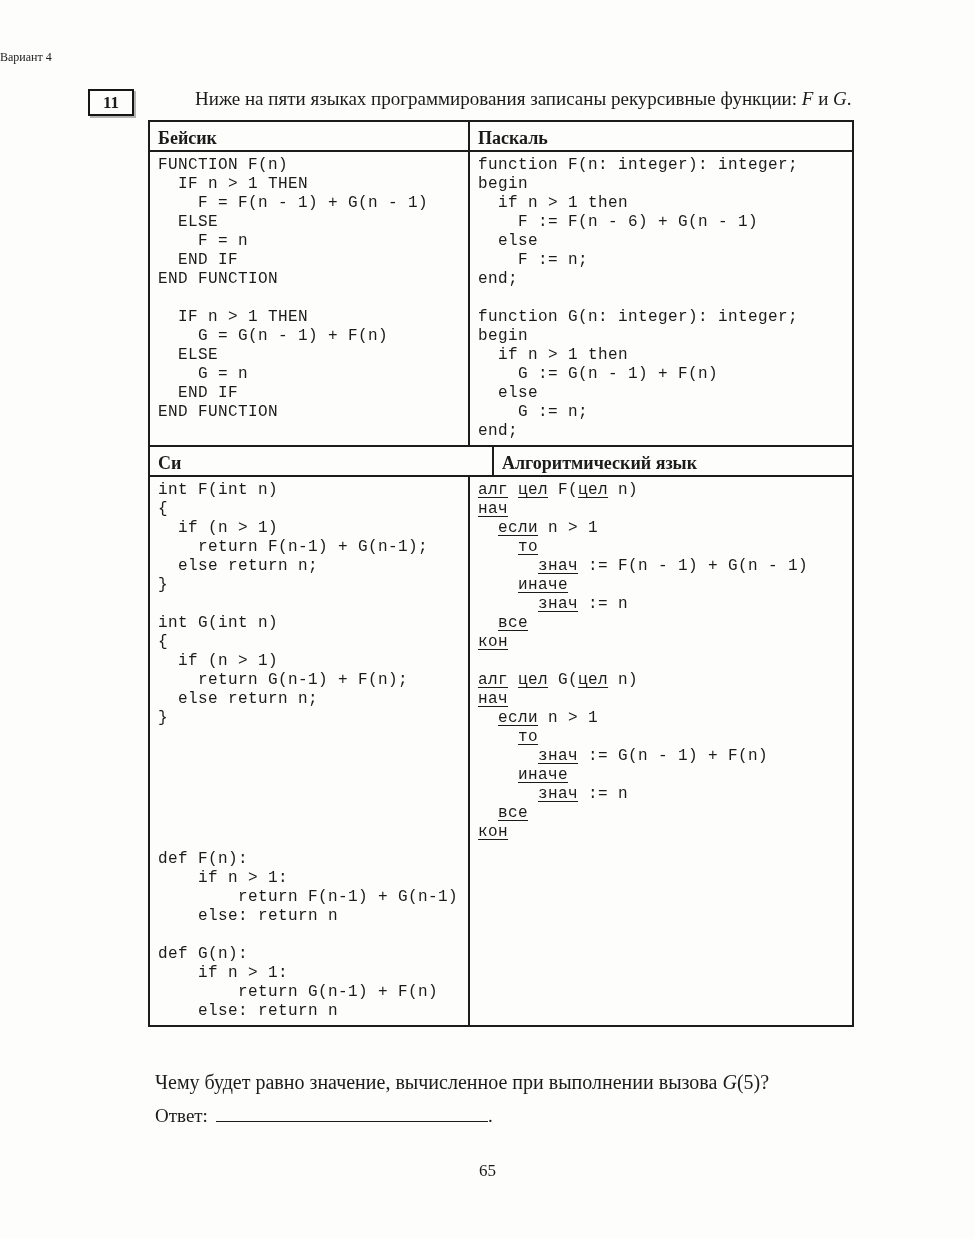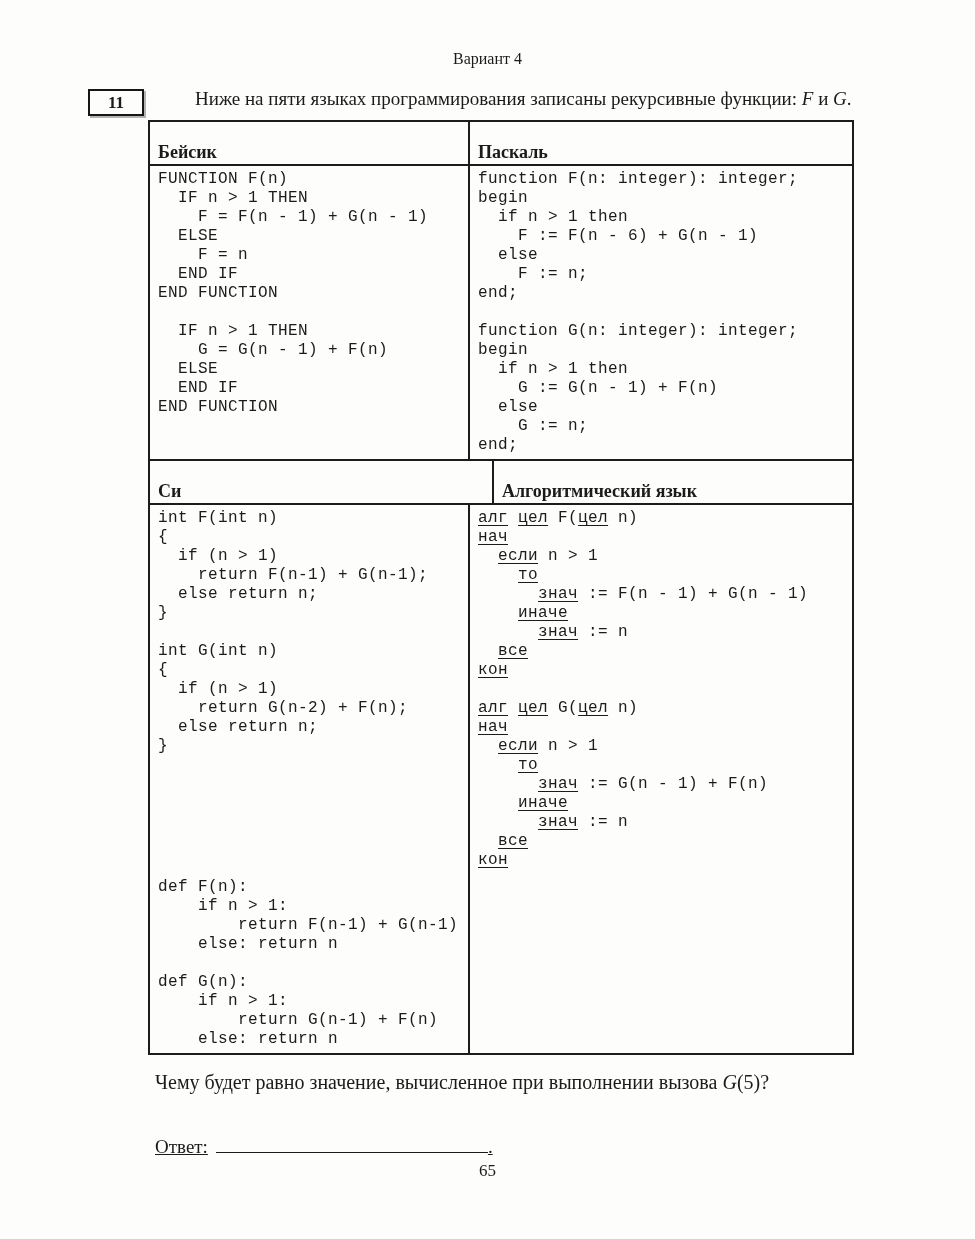--- a/index.html
+++ b/index.html
@@ -18,8 +18,7 @@
     position: absolute;
     top: 50px; left: 0;
     width: 100%;
-    text-align: center;
-    font-size: 16px;
+    font-size: 12px;
   }
   .task-badge {
     position: absolute;

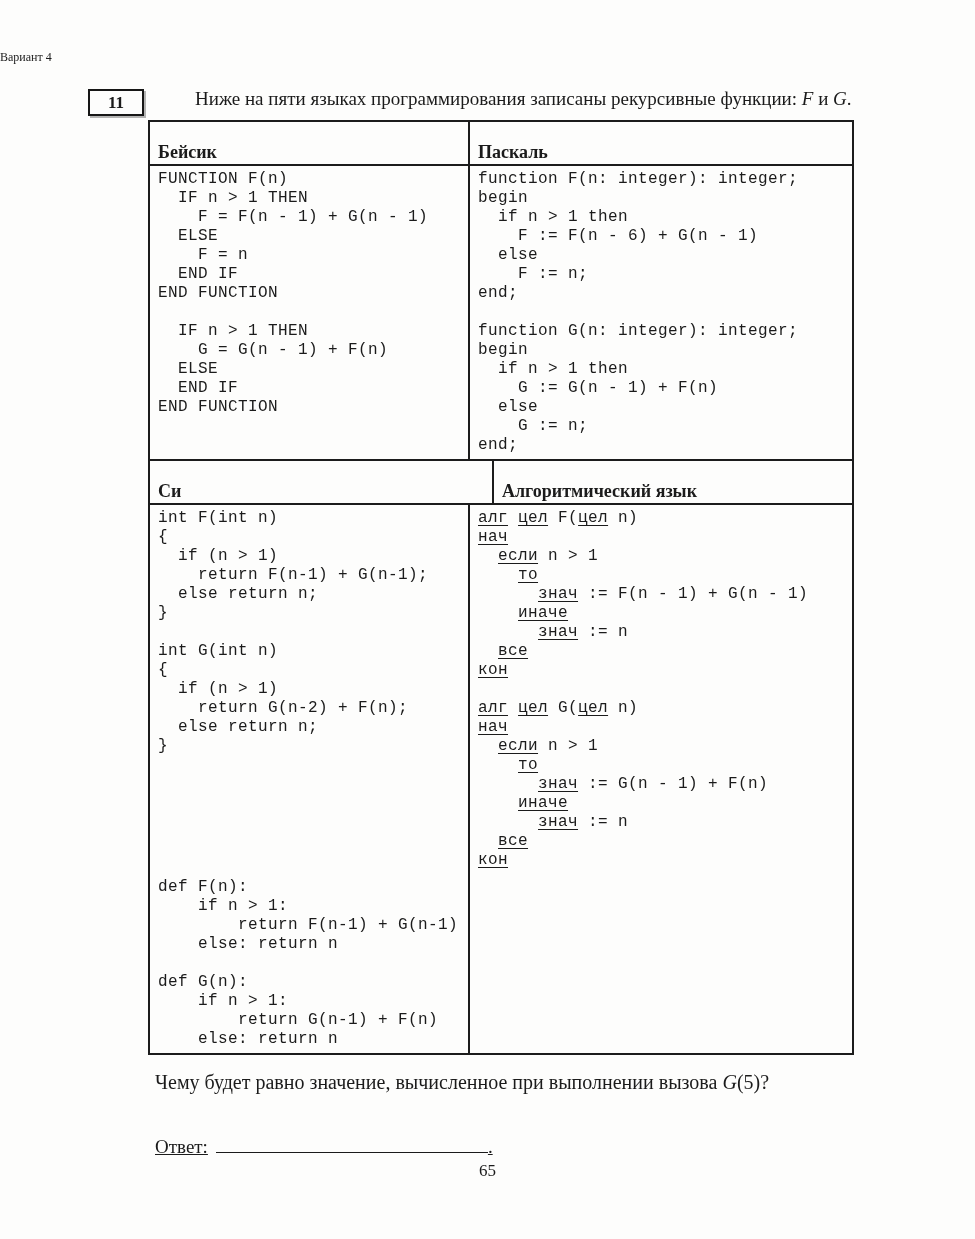--- a/index.html
+++ b/index.html
@@ -23,7 +23,7 @@
   .task-badge {
     position: absolute;
     left: 88px; top: 89px;
-    width: 56px; height: 27px;
+    width: 46px; height: 27px;
     border: 2px solid #161616;
     background: #fdfdfc;
     text-align: center;

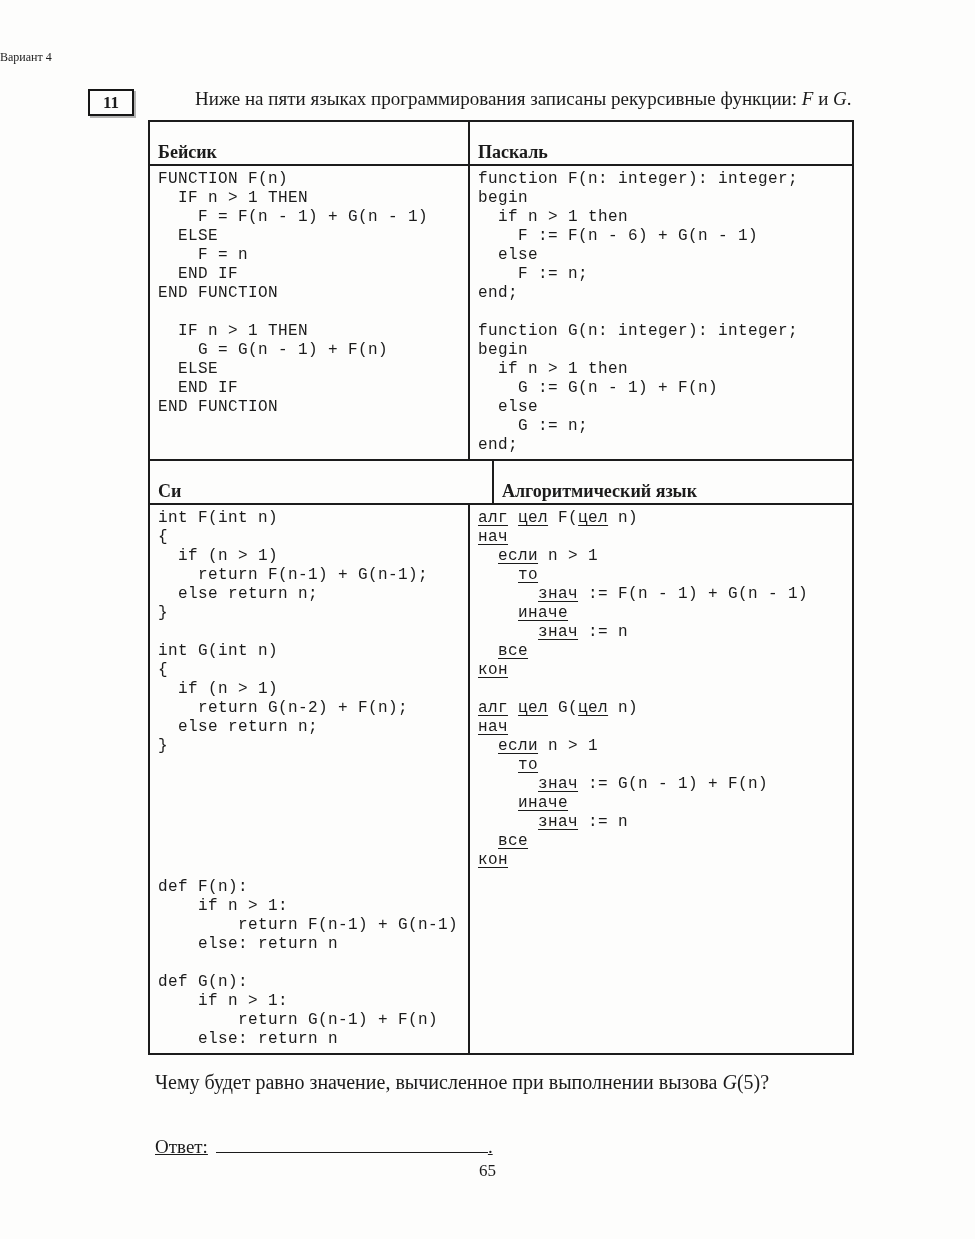--- a/index.html
+++ b/index.html
@@ -53,7 +53,7 @@
   .cell-l { width: 318px; }
   .cell-r { flex: 1; border-left: 2px solid #1c1c1c; }
   .hcell {
-    padding: 20px 8px 1px 8px;
+    padding: 6px 8px 1px 8px;
     font-weight: bold;
     font-size: 18px;
     line-height: 21px;

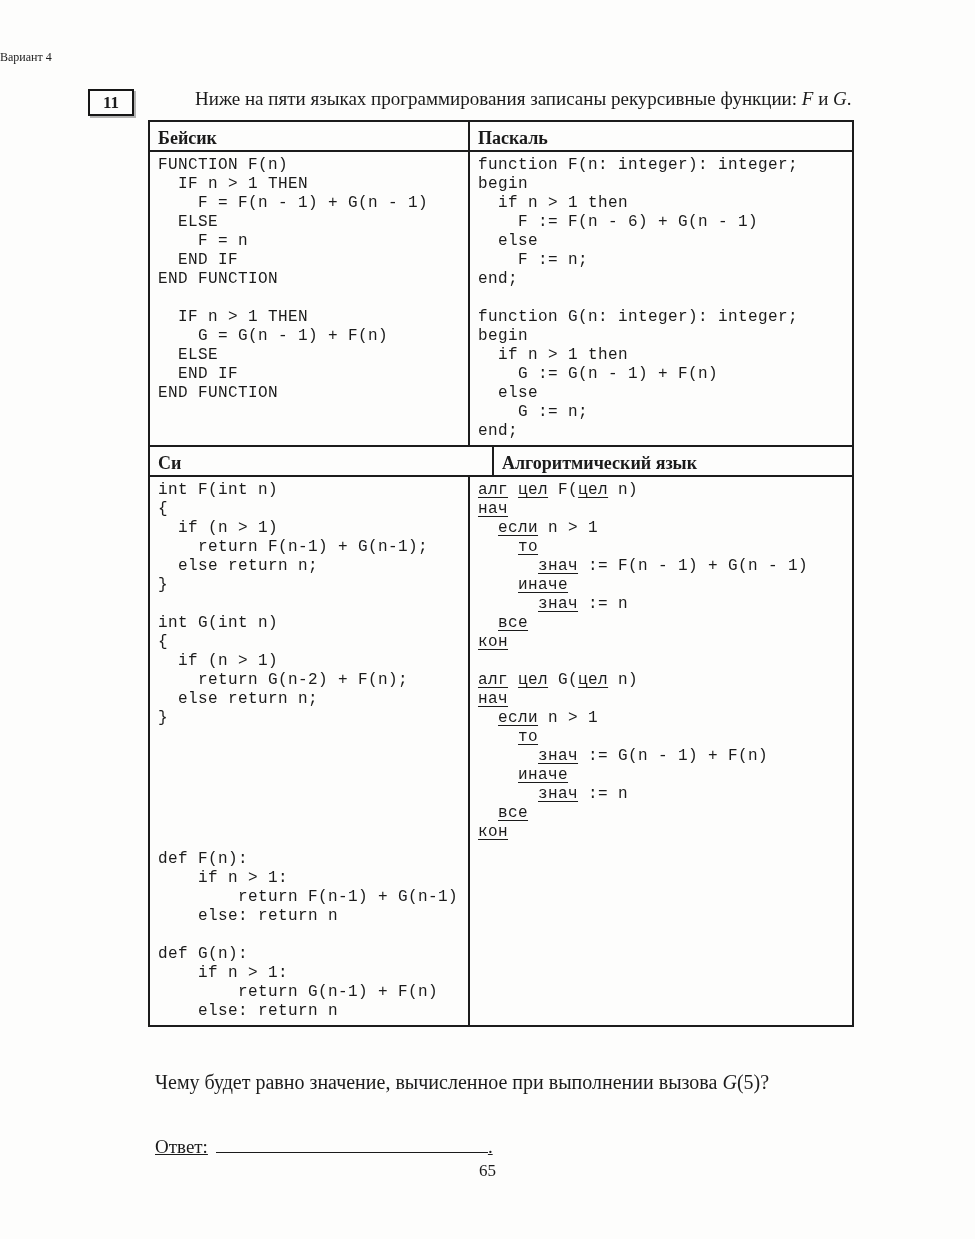--- a/index.html
+++ b/index.html
@@ -126,6 +126,7 @@
           <div class="cl">  IF n &gt; 1 THEN</div>
           <div class="cl">    G = G(n - 1) + F(n)</div>
           <div class="cl">  ELSE</div>
+          <div class="cl">    G = n</div>
           <div class="cl">  END IF</div>
           <div class="cl">END FUNCTION</div>
         </div>

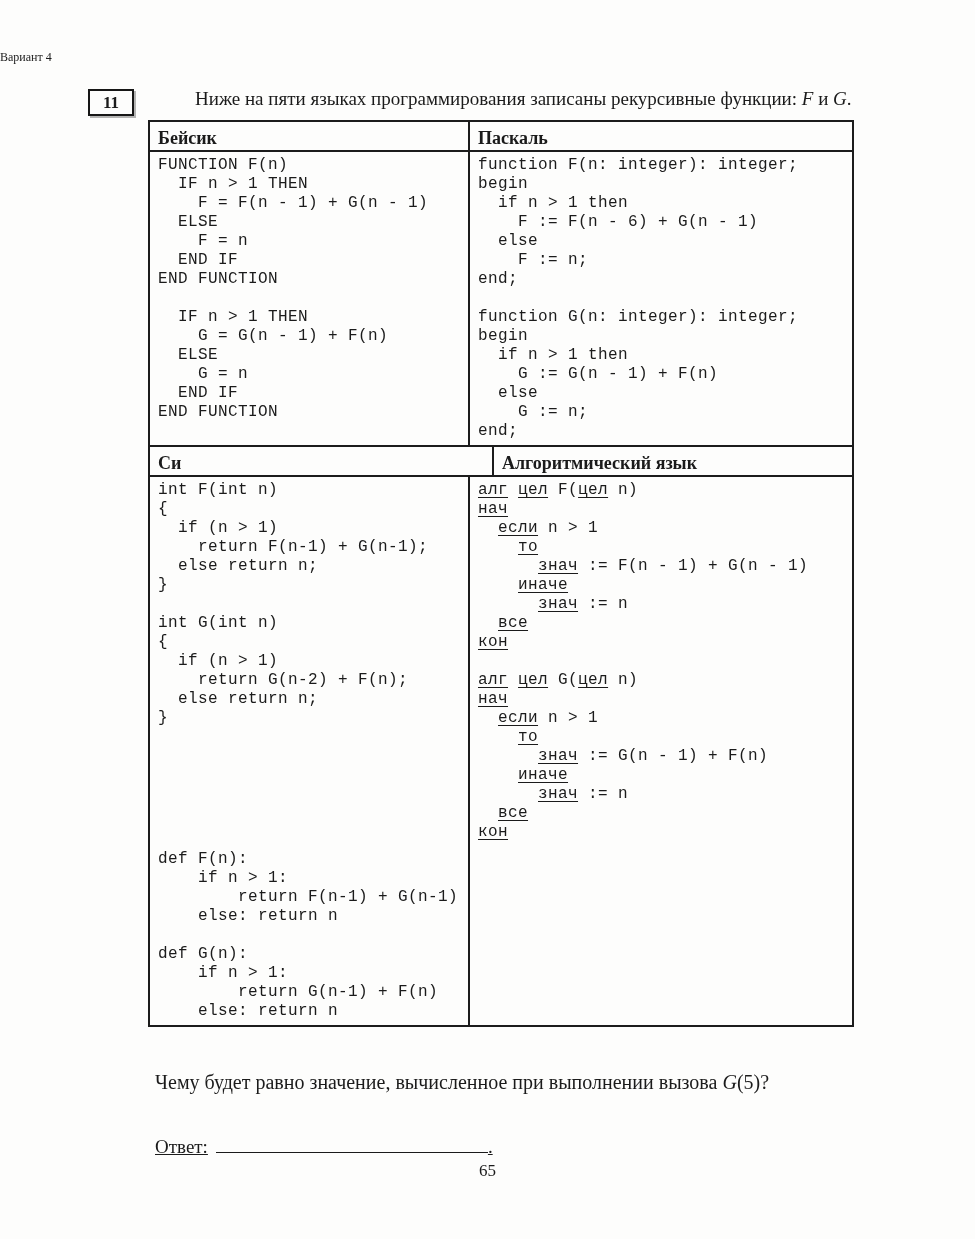--- a/index.html
+++ b/index.html
@@ -166,7 +166,7 @@
           <div class="cl">int G(int n)</div>
           <div class="cl">{</div>
           <div class="cl">  if (n &gt; 1)</div>
-          <div class="cl">    return G(n-2) + F(n);</div>
+          <div class="cl">    return G(n-1) + F(n);</div>
           <div class="cl">  else return n;</div>
           <div class="cl">}</div>
         </div>

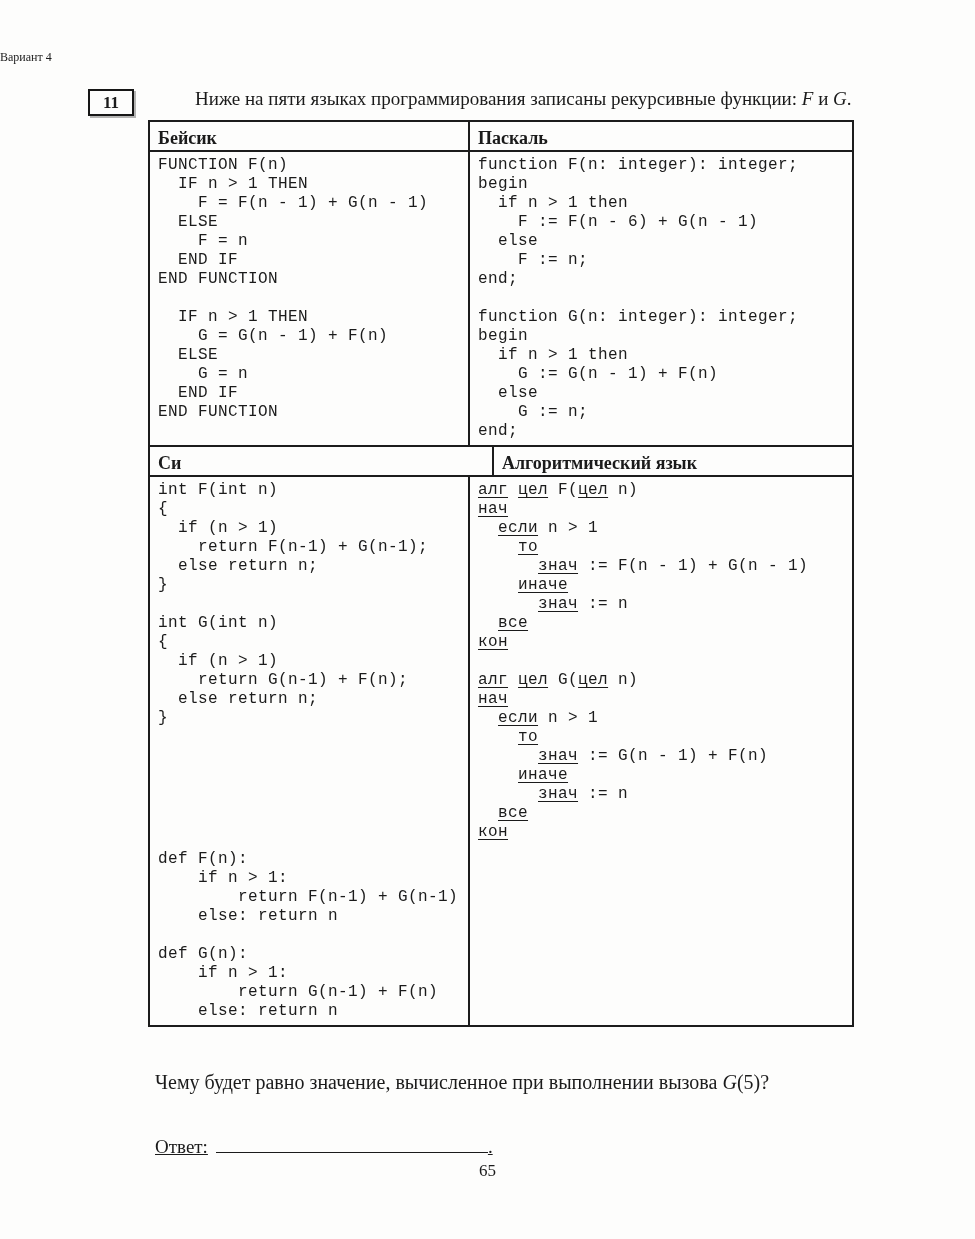--- a/index.html
+++ b/index.html
@@ -75,9 +75,8 @@
   }
   .answer {
     position: absolute;
-    left: 155px; top: 1134px;
+    left: 155px; top: 1103px;
     font-size: 19px;
-    text-decoration: underline;
   }
   .blank {
     display: inline-block;

